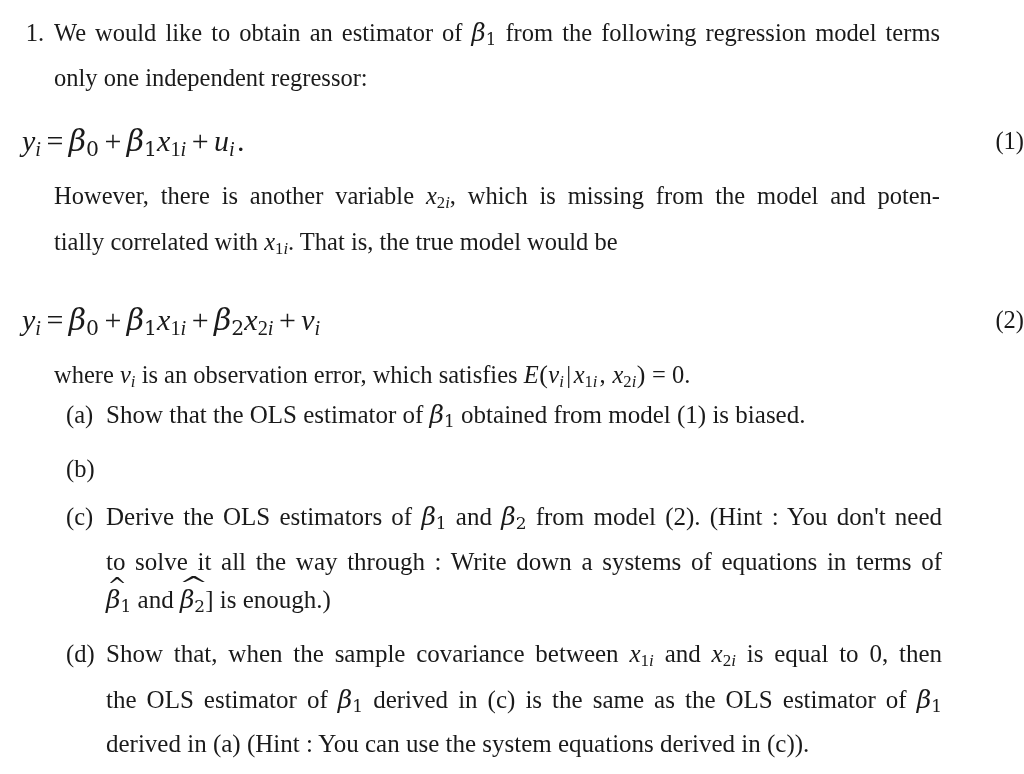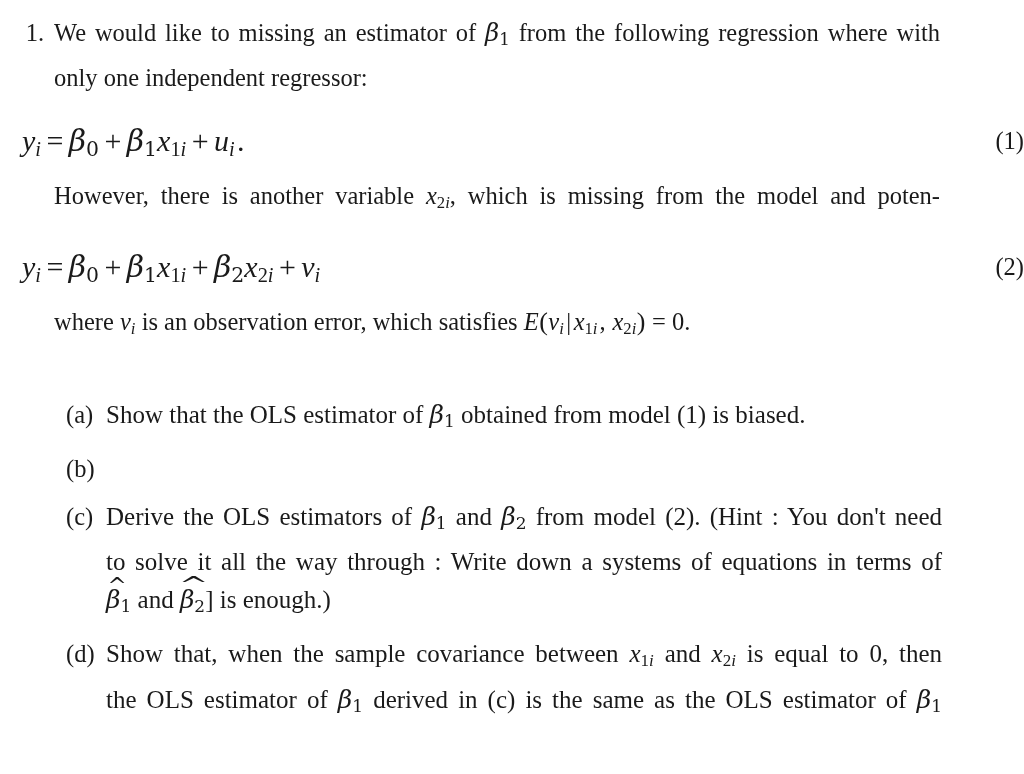--- a/index.html
+++ b/index.html
@@ -178,7 +178,7 @@
     <div class="prob-row">
       <div class="prob-marker">1.</div>
       <div class="prob-body">
-        <span class="ln"><span>We would like to missing an estimator of</span> <span class="mgreek">β<sub class="sb"><span class="mn">1</span></sub></span> <span>from the following regression where with</span></span>
+        <span class="ln"><span>We would like to obtain an estimator of</span> <span class="mgreek">β<sub class="sb"><span class="mn">1</span></sub></span> <span>from the following regression where with</span></span>
         <span class="ln">only one independent regressor:</span>
       </div>
     </div>

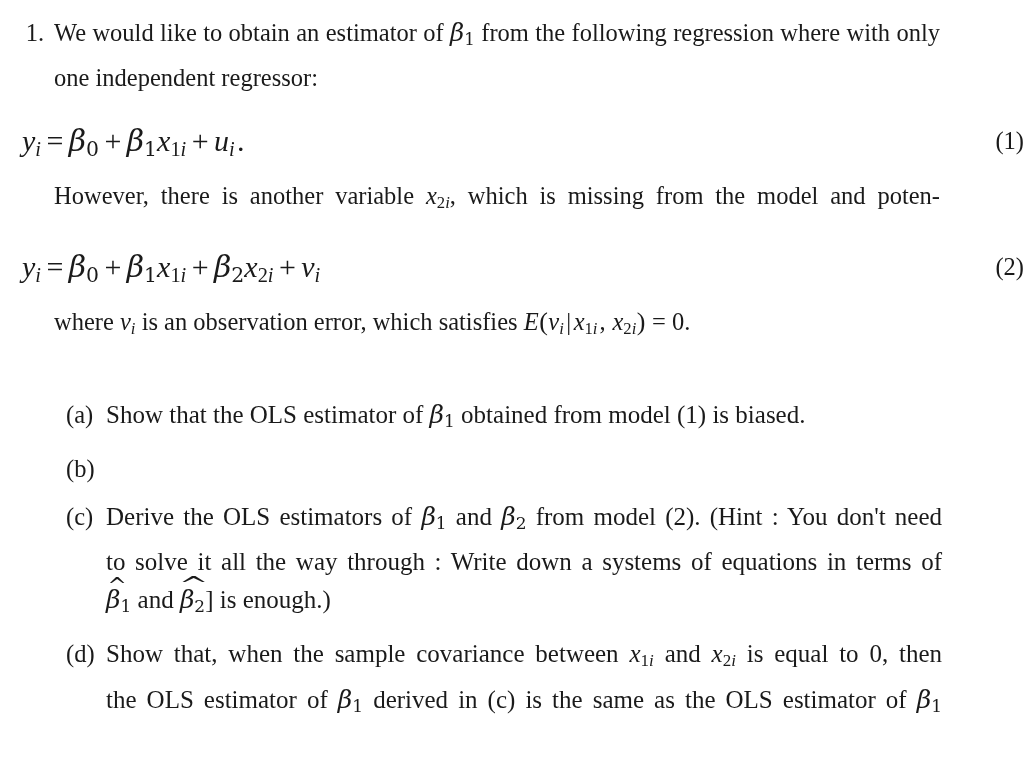--- a/index.html
+++ b/index.html
@@ -178,7 +178,7 @@
     <div class="prob-row">
       <div class="prob-marker">1.</div>
       <div class="prob-body">
-        <span class="ln"><span>We would like to obtain an estimator of</span> <span class="mgreek">β<sub class="sb"><span class="mn">1</span></sub></span> <span>from the following regression where with</span></span>
+        <span class="ln"><span>We would like to obtain an estimator of</span> <span class="mgreek">β<sub class="sb"><span class="mn">1</span></sub></span> <span>from the following regression model terms</span></span>
         <span class="ln">only one independent regressor:</span>
       </div>
     </div>

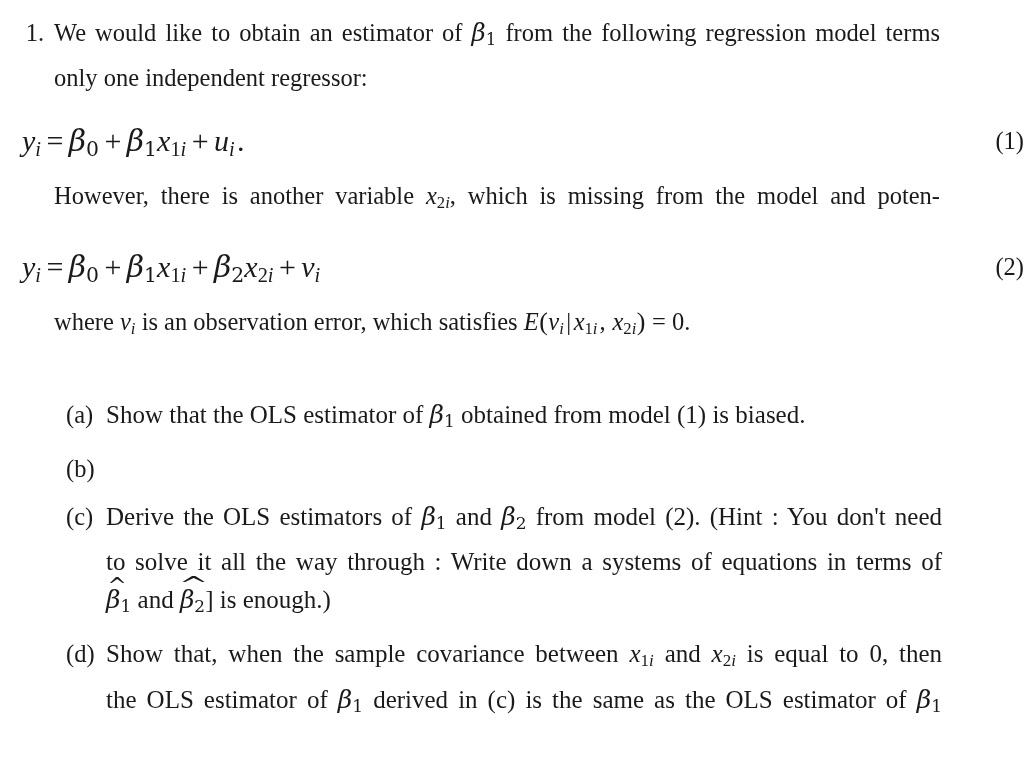--- a/index.html
+++ b/index.html
@@ -194,6 +194,7 @@
       <div class="prob-marker"></div>
       <div class="prob-body">
         <span class="ln just" style="display:block;text-align:justify;text-align-last:justify;"><span>However, there is another variable</span> <span class="mi">x<sub class="sb"><span class="mn">2</span>i</sub></span><span>, which is missing from the model and poten-</span></span>
+        <span class="ln" style="display:block;"><span>tially correlated with</span> <span class="mi">x<sub class="sb"><span class="mn">1</span>i</sub></span><span>. That is, the true model would be</span></span>
       </div>
     </div>
 

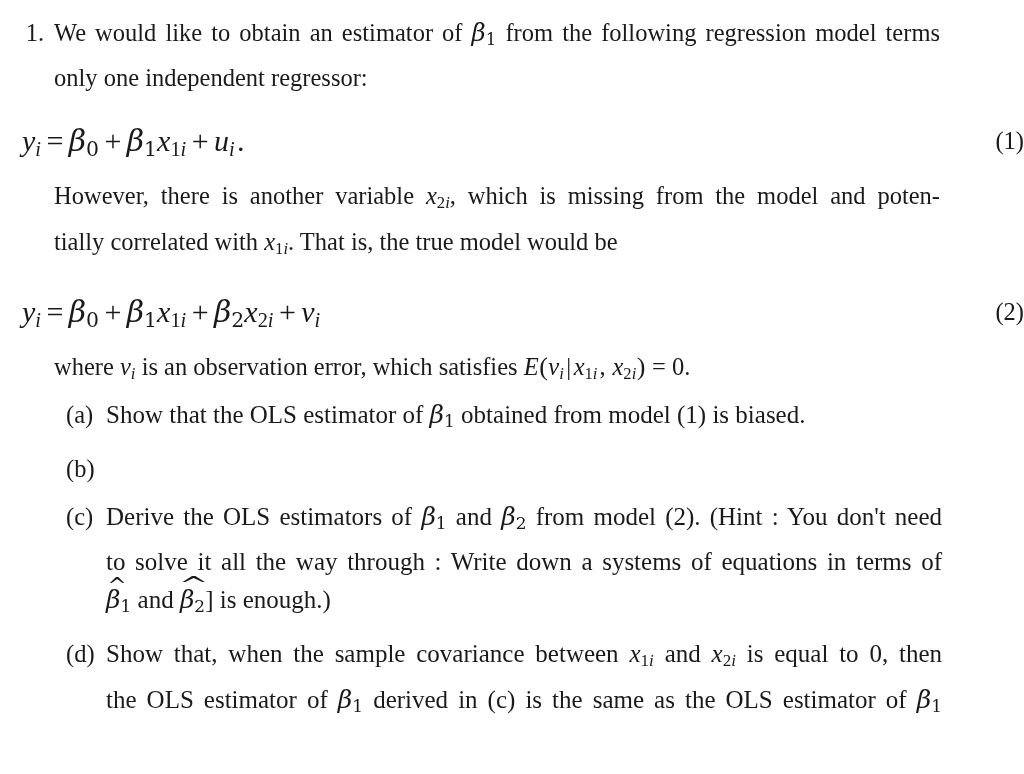--- a/index.html
+++ b/index.html
@@ -198,7 +198,7 @@
       </div>
     </div>
 
-    <div class="eqn-block" style="margin-top:22px;text-decoration:underline;">
+    <div class="eqn-block" style="margin-top:30px;text-decoration:underline;">
       <div class="eqn-body">
         <span class="mi">y<sub class="sb">i</sub></span><span class="mo">=</span><span class="mgreek">β<sub class="sb"><span class="mn">0</span></sub></span><span class="mo">+</span><span class="mgreek">β<sub class="sb"><span class="mn">1</span></sub></span><span class="mi">x<sub class="sb"><span class="mn">1</span>i</sub></span><span class="mo">+</span><span class="mgreek">β<sub class="sb"><span class="mn">2</span></sub></span><span class="mi">x<sub class="sb"><span class="mn">2</span>i</sub></span><span class="mo">+</span><span class="mi">v<sub class="sb">i</sub></span>
       </div>

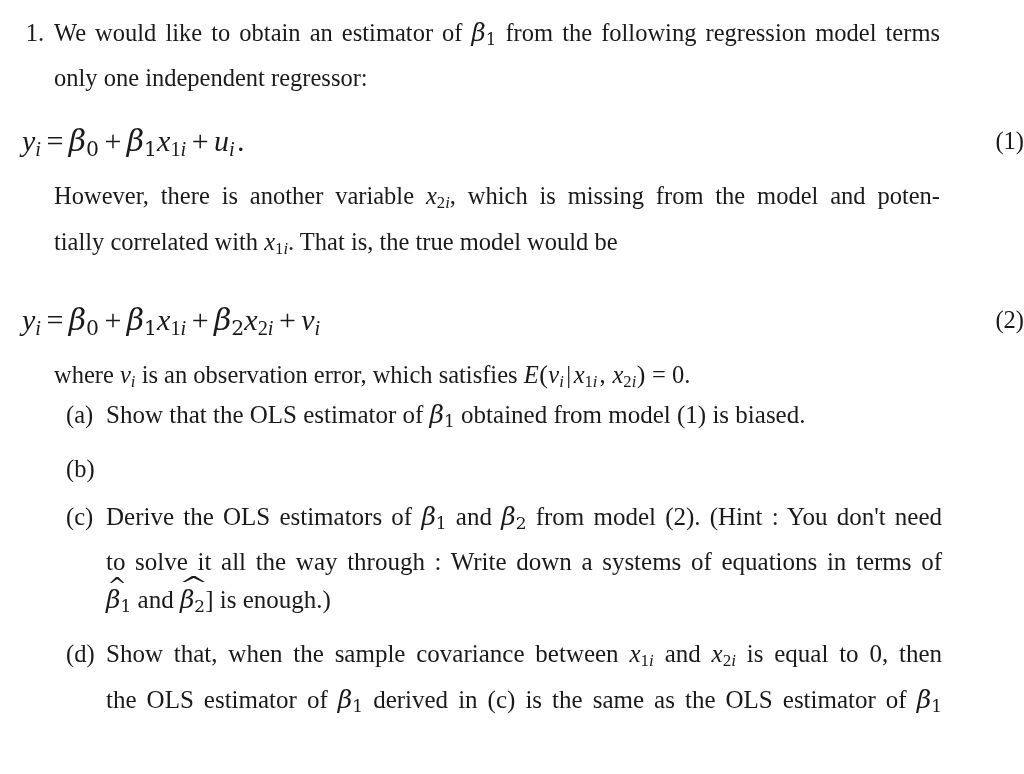--- a/index.html
+++ b/index.html
@@ -247,6 +247,7 @@
       <div class="sub-body">
         <span class="ln just"><span>Show that, when the sample covariance between</span> <span class="mi">x<sub class="sb"><span class="mn">1</span>i</sub></span> <span>and</span> <span class="mi">x<sub class="sb"><span class="mn">2</span>i</sub></span> <span>is equal to 0, then</span></span>
         <span class="ln just"><span>the OLS estimator of</span> <span class="mgreek">β<sub class="sb"><span class="mn">1</span></sub></span> <span>derived in (c) is the same as the OLS estimator of</span> <span class="mgreek">β<sub class="sb"><span class="mn">1</span></sub></span></span>
+        <span class="ln">derived in (a) (Hint : You can use the system equations derived in (c)).</span>
       </div>
     </div>
 

